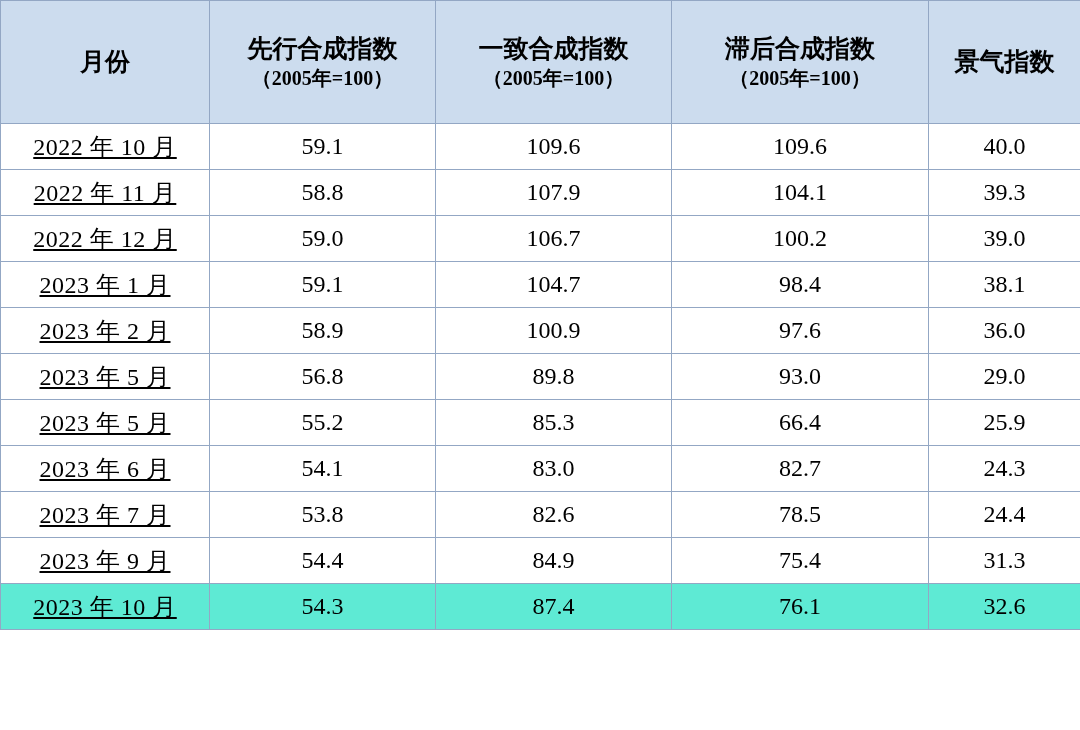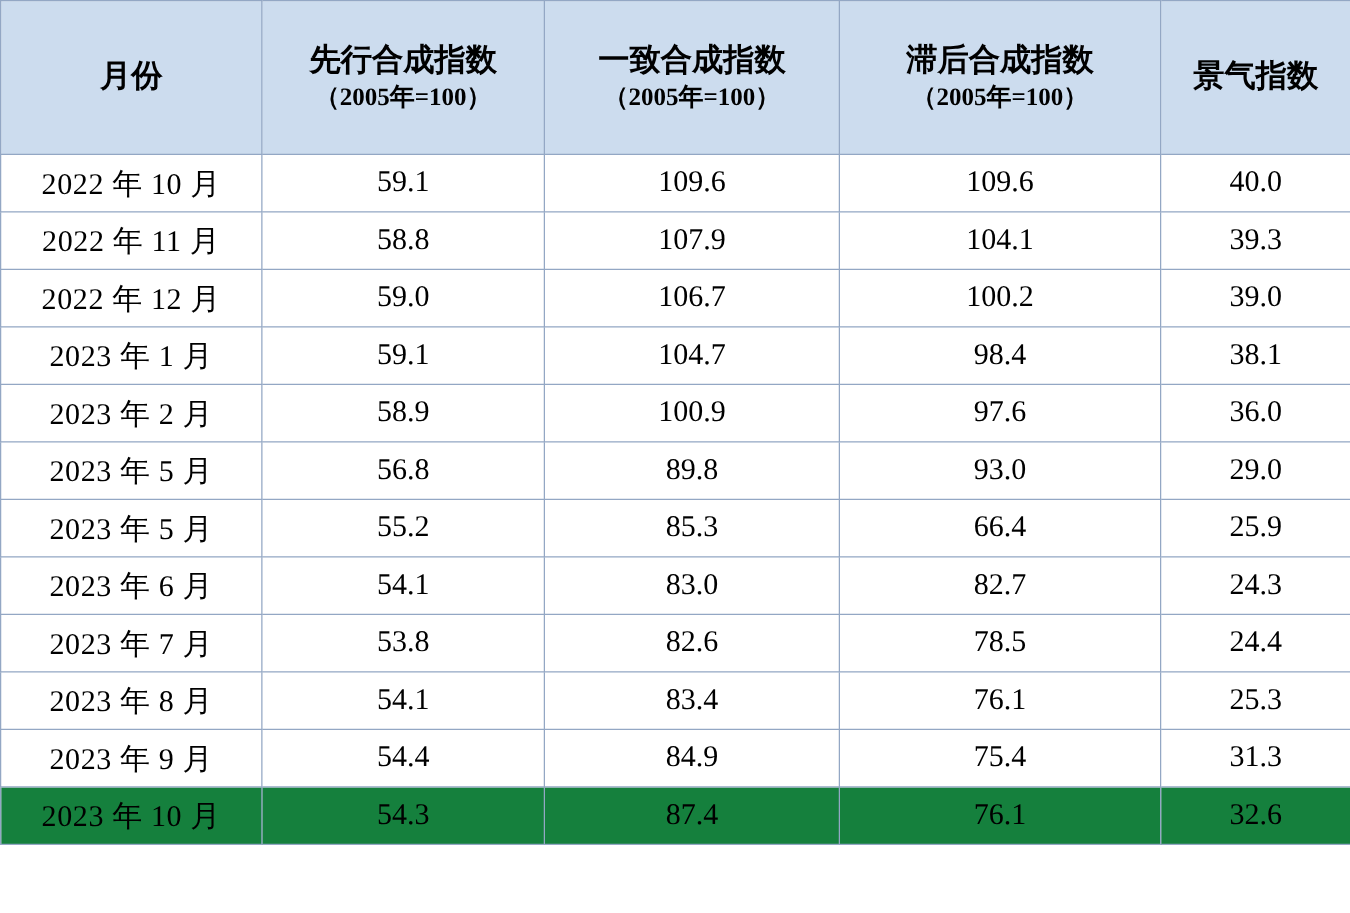--- a/index.html
+++ b/index.html
@@ -60,6 +60,7 @@
   tbody td.month-cell {
     font-size: 24px;
     letter-spacing: 0.5px;
+    text-decoration: underline;
   }
   tbody tr.highlight td {
     background: #15803d;

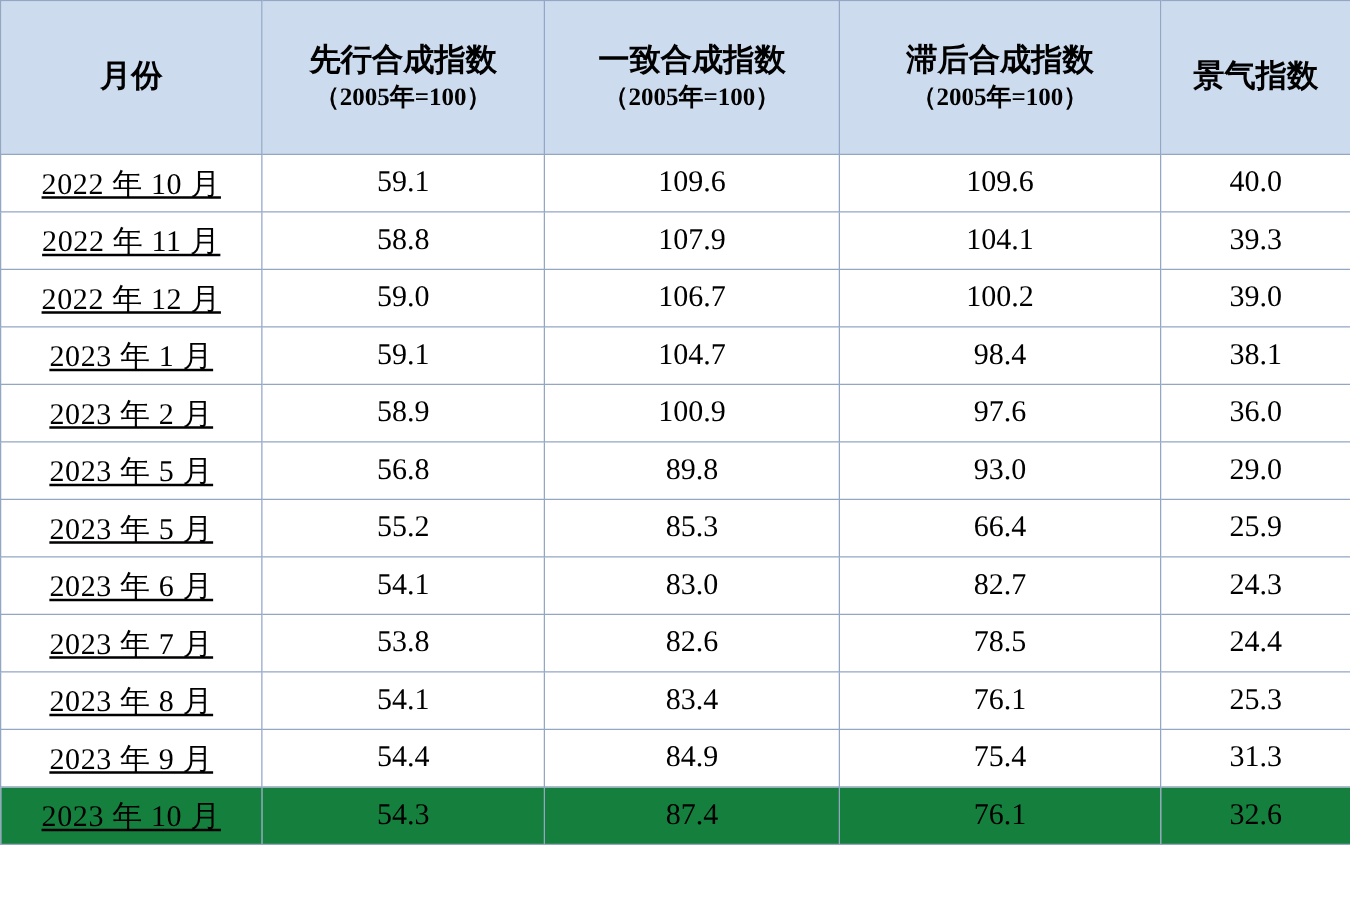--- a/index.html
+++ b/index.html
@@ -165,13 +165,6 @@
         <td>24.4</td>
       </tr>
       <tr>
-        <td class="month-cell">2023 年 8 月</td>
-        <td>54.1</td>
-        <td>83.4</td>
-        <td>76.1</td>
-        <td>25.3</td>
-      </tr>
-      <tr>
         <td class="month-cell">2023 年 9 月</td>
         <td>54.4</td>
         <td>84.9</td>

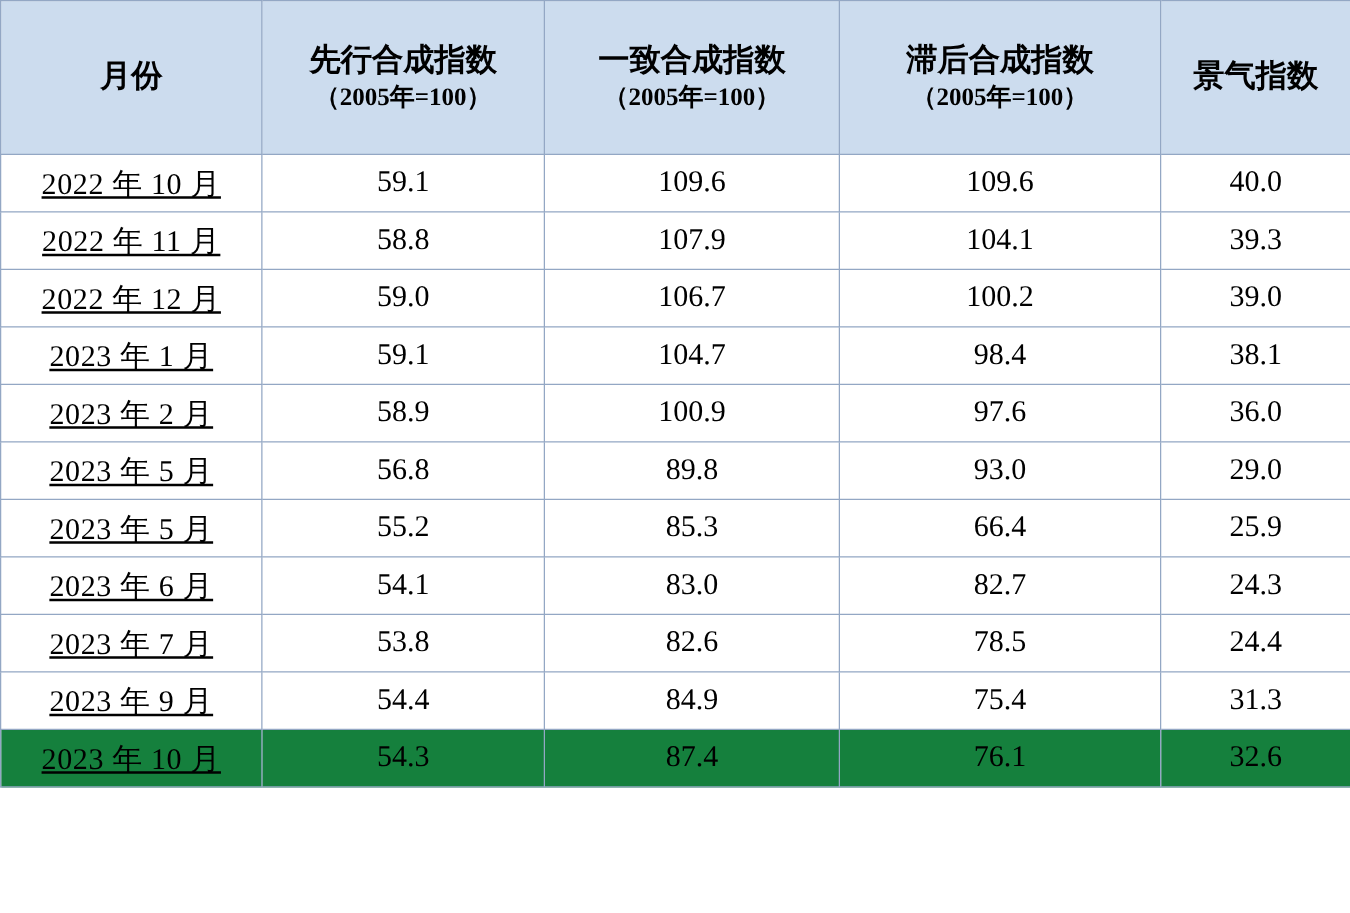--- a/index.html
+++ b/index.html
@@ -63,7 +63,7 @@
     text-decoration: underline;
   }
   tbody tr.highlight td {
-    background: #15803d;
+    background: #5eead4;
   }
 </style>
 </head>

